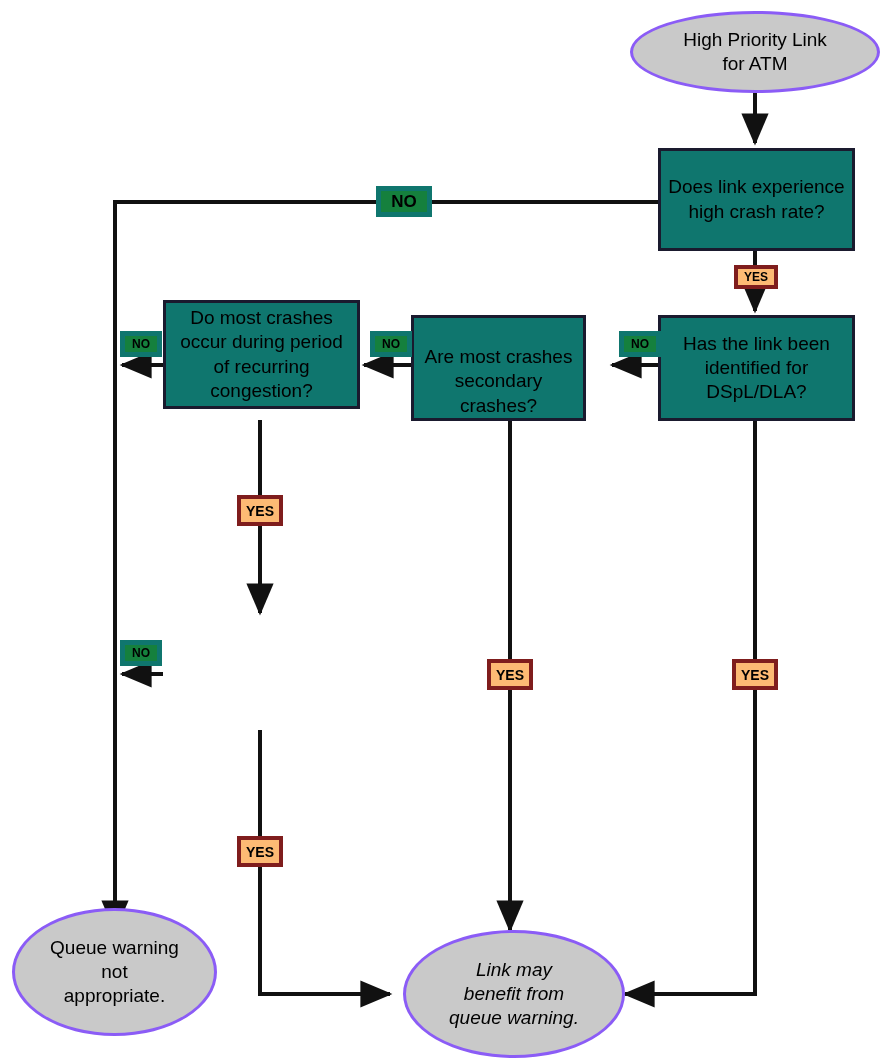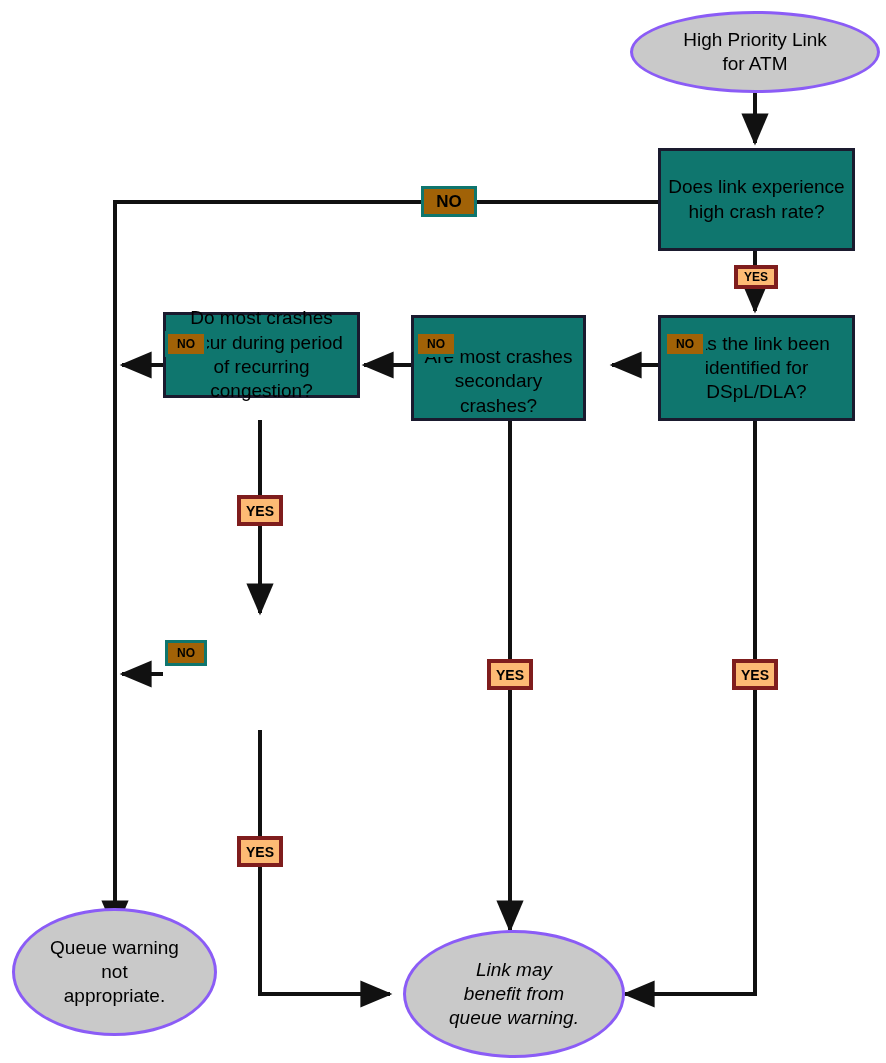--- a/index.html
+++ b/index.html
@@ -59,9 +59,8 @@
     z-index: 5;
   }
   .tag-no {
-    background: #a16207;
-    border: 3px solid #0f766e;
-    margin-left: 45px;
+    background: #15803d;
+    border: 5px solid #0f766e;
   }
   .tag-yes {
     background: #fdba74;

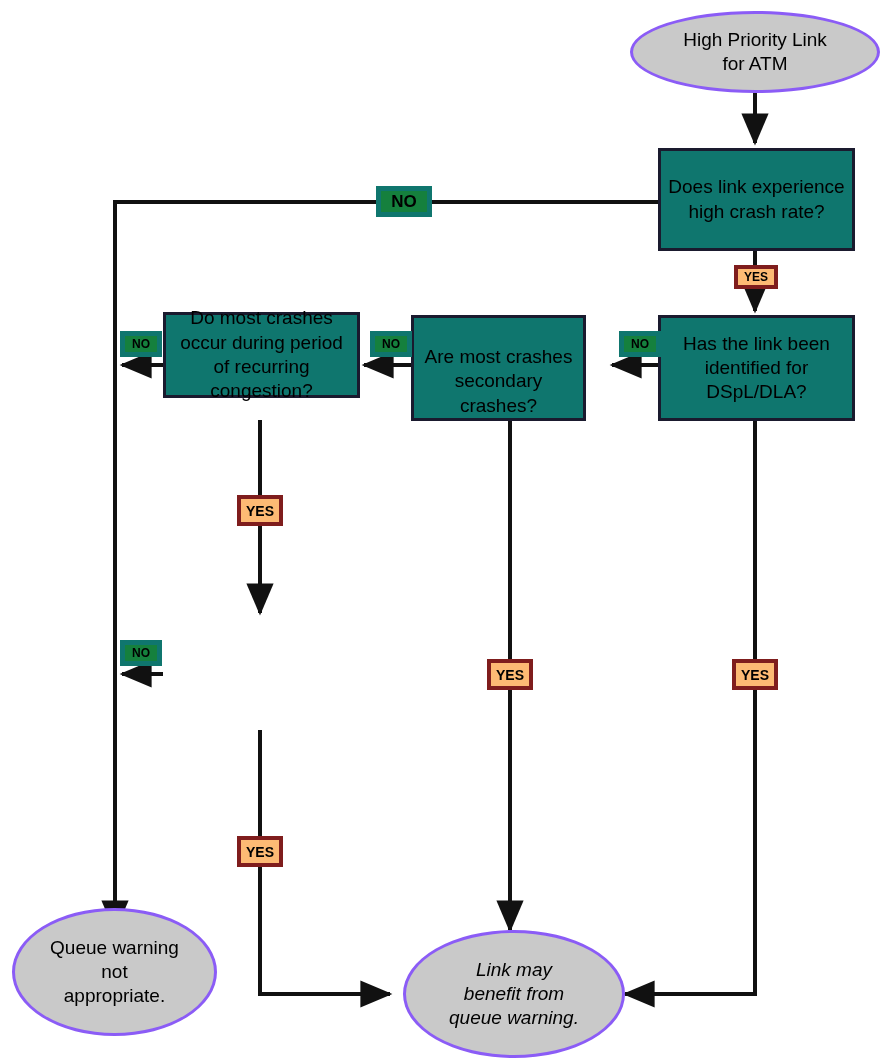--- a/index.html
+++ b/index.html
@@ -123,7 +123,7 @@
     <span>Are most crashes<br>secondary crashes?</span>
   </div>
 
-  <div class="node process" style="left:163px; top:312px; width:197px; height:86px;">
+  <div class="node process" style="left:163px; top:300px; width:197px; height:109px;">
     <span>Do most crashes<br>occur during period<br>of recurring<br>congestion?</span>
   </div>
 

